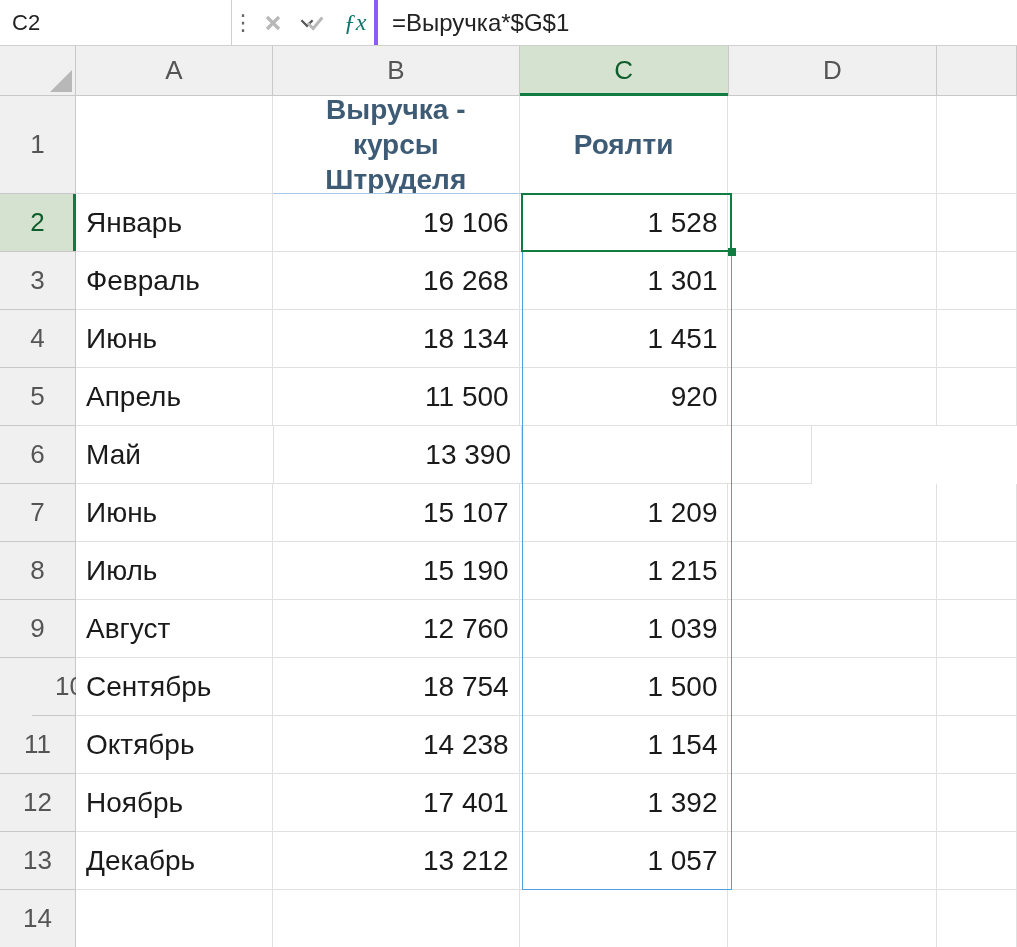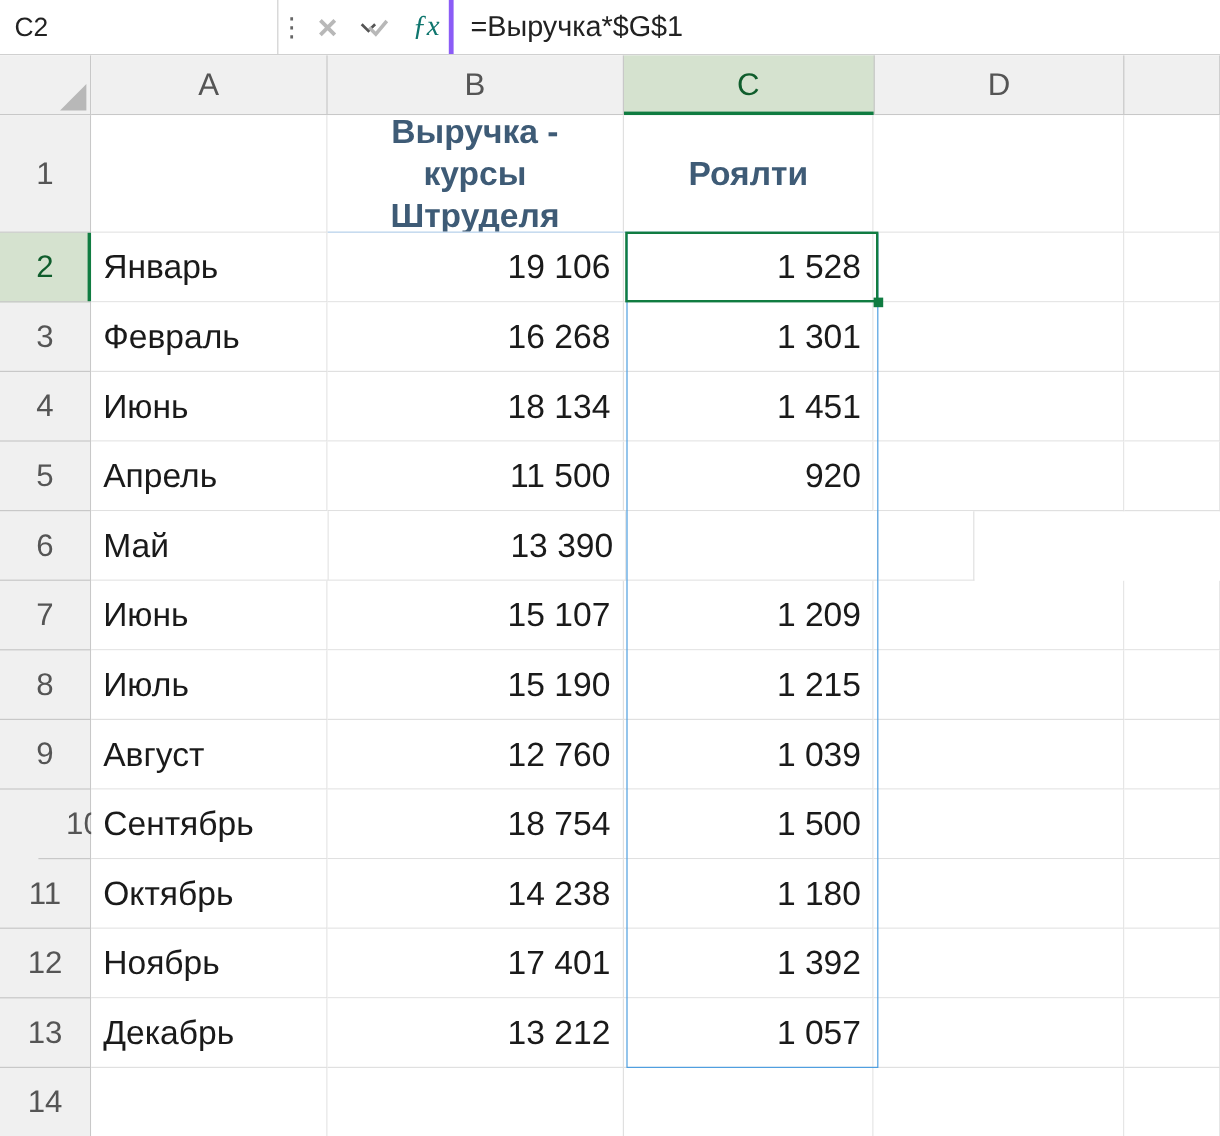--- a/index.html
+++ b/index.html
@@ -340,7 +340,7 @@
         <div class="row r-body">
           <div class="cell txt cA">Октябрь</div>
           <div class="cell num cB">14 238</div>
-          <div class="cell num cC">1 180</div>
+          <div class="cell num cC">1 154</div>
           <div class="cell cD"></div>
           <div class="cell cE"></div>
         </div>

